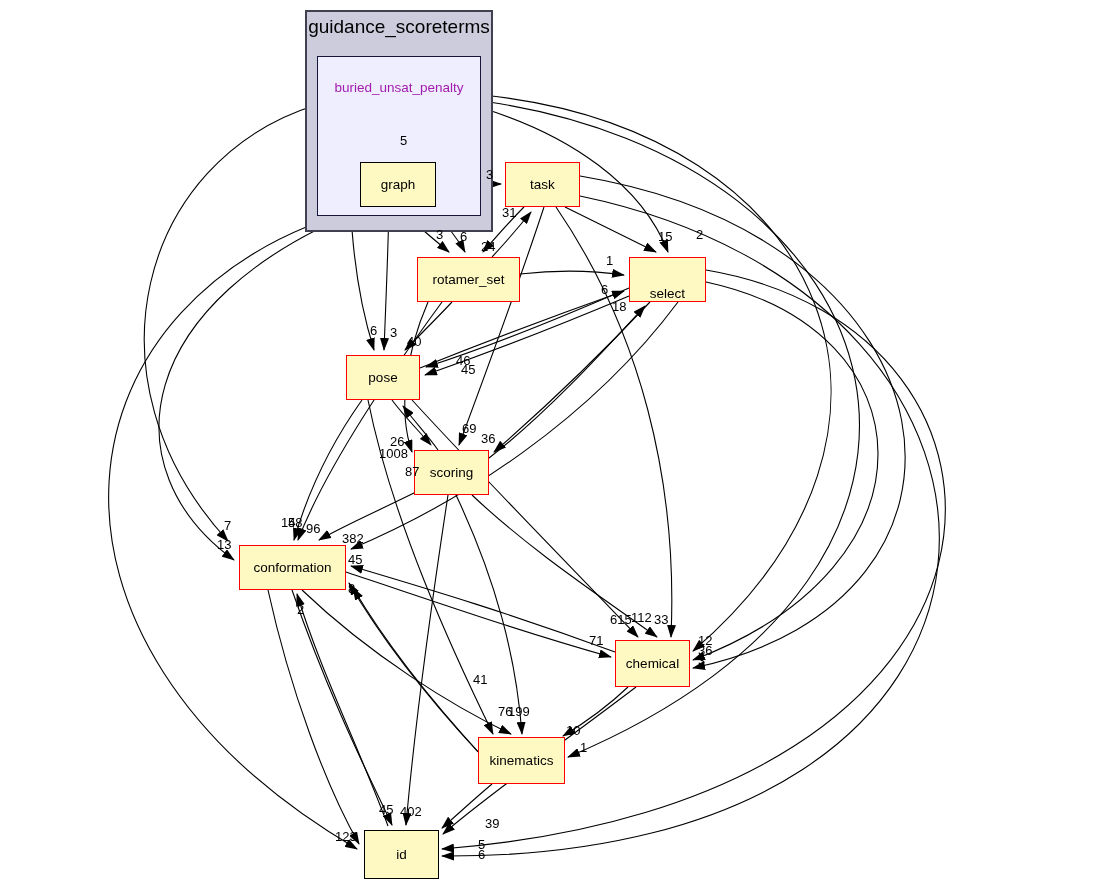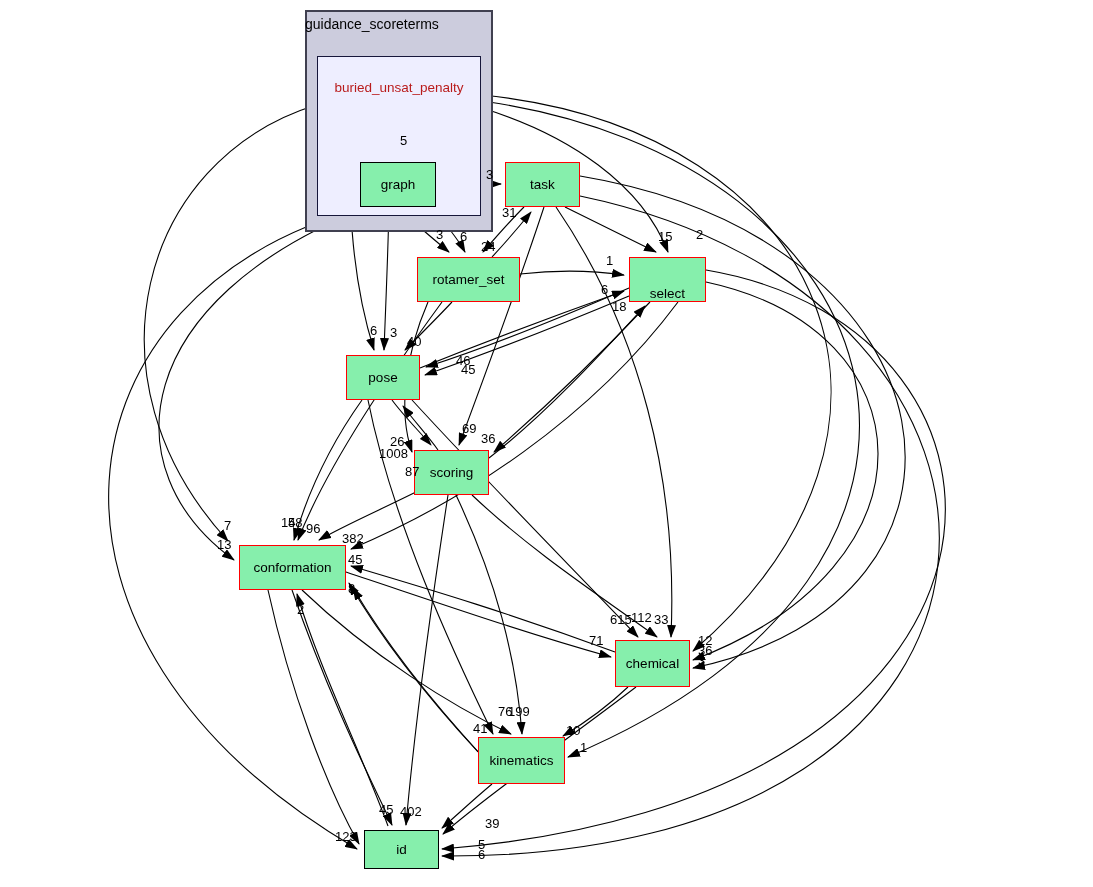--- a/index.html
+++ b/index.html
@@ -17,7 +17,7 @@
   }
   .cluster-outer-title{
     position:absolute;left:305px;top:16px;width:188px;
-    font-size:14px;color:#000;
+    text-align:center;font-size:19px;color:#000;
   }
   .cluster-inner{
     position:absolute;left:317px;top:56px;width:164px;height:160px;

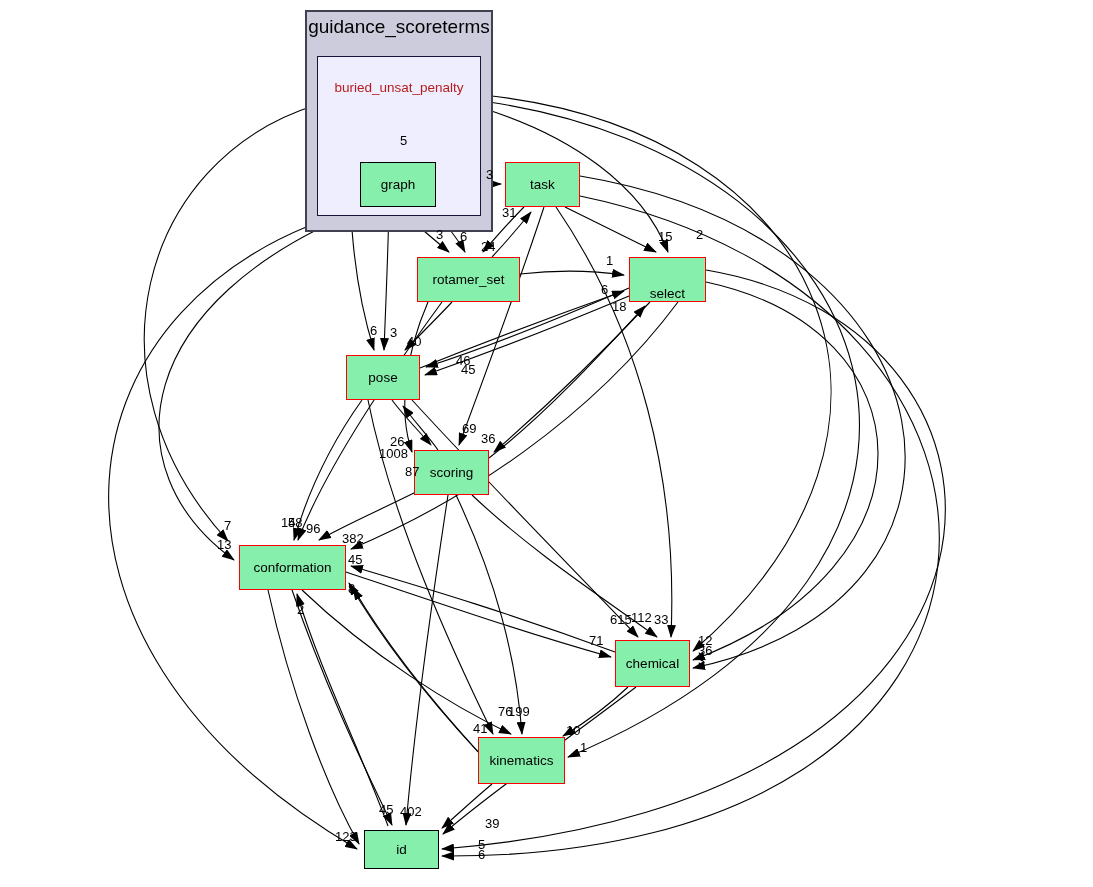--- a/index.html
+++ b/index.html
@@ -26,7 +26,7 @@
   }
   .cluster-inner-title{
     position:absolute;left:317px;top:80px;width:164px;
-    text-align:center;font-size:13.5px;color:#b91c1c;
+    text-align:center;font-size:13.5px;color:#a21caf;
   }
   .node{
     position:absolute;background:#86efac;border:1px solid #000000;

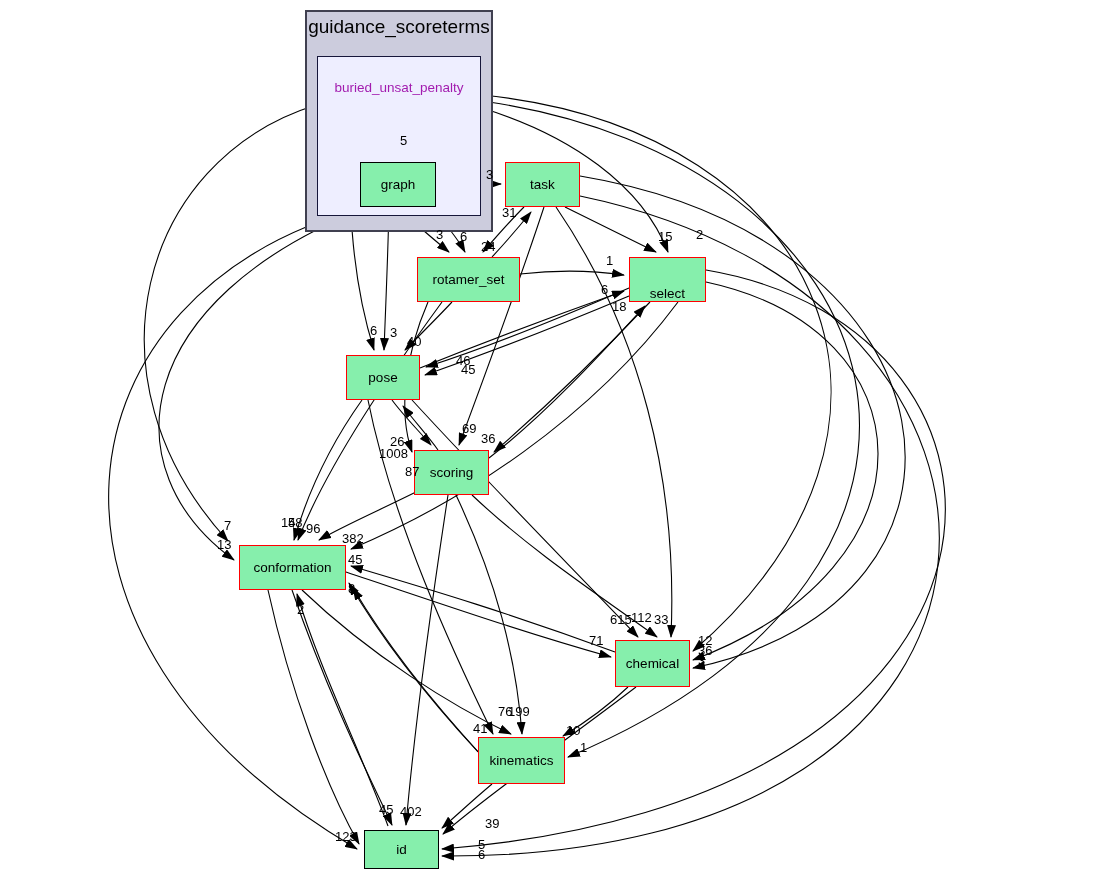--- a/index.html
+++ b/index.html
@@ -29,7 +29,7 @@
     text-align:center;font-size:13.5px;color:#a21caf;
   }
   .node{
-    position:absolute;background:#86efac;border:1px solid #000000;
+    position:absolute;background:#fef9c3;border:1px solid #000000;
     box-sizing:border-box;display:flex;align-items:center;justify-content:center;
     font-size:13.5px;color:#000;cursor:pointer;z-index:3;
   }

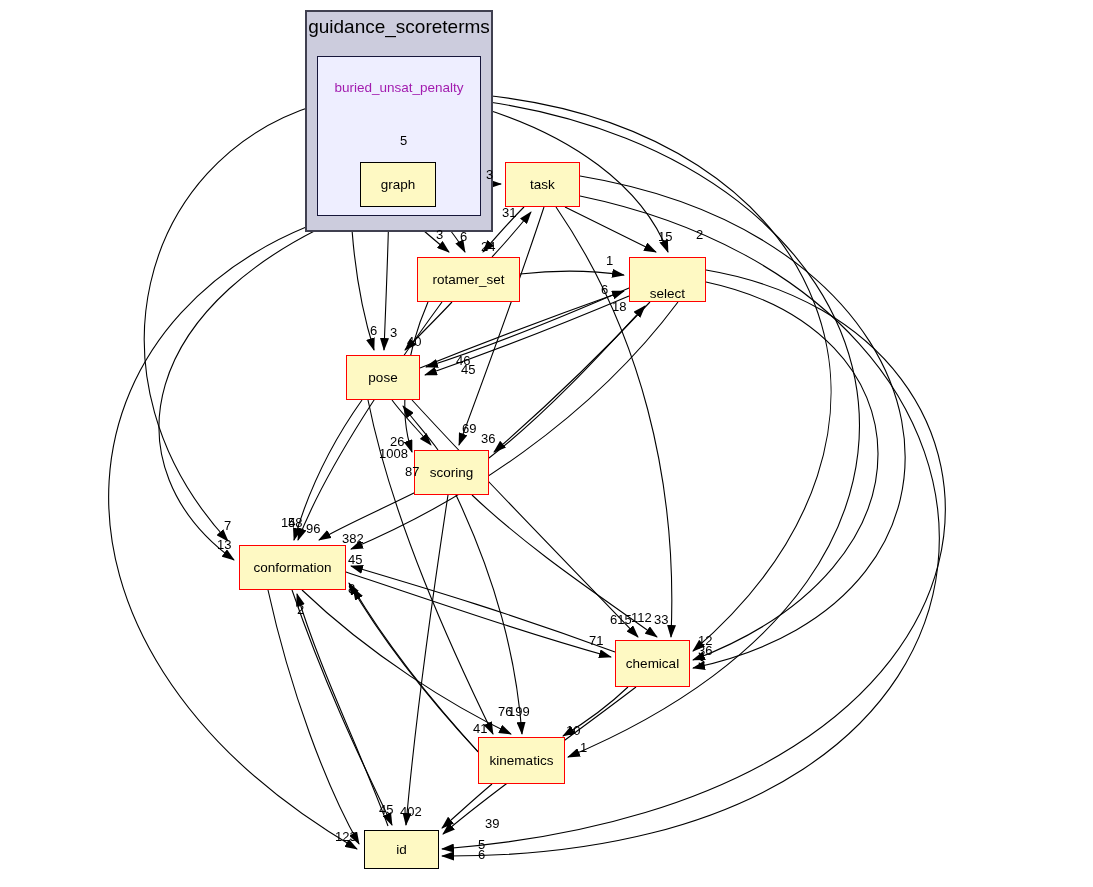--- a/index.html
+++ b/index.html
@@ -181,7 +181,7 @@
       <span class="edge-count" style="left: 698px; top: 634px;">12</span>
       <span class="edge-count" style="left: 698px; top: 644px;">36</span>
       <span class="edge-count" style="left: 698px; top: 654px;">3</span>
-      <span class="edge-count" style="left: 473px; top: 722px;">41</span>
+      <span class="edge-count" style="left: 473px; top: 673px;">41</span>
       <span class="edge-count" style="left: 498px; top: 705px;">76</span>
       <span class="edge-count" style="left: 508px; top: 705px;">199</span>
       <span class="edge-count" style="left: 566px; top: 724px;">10</span>

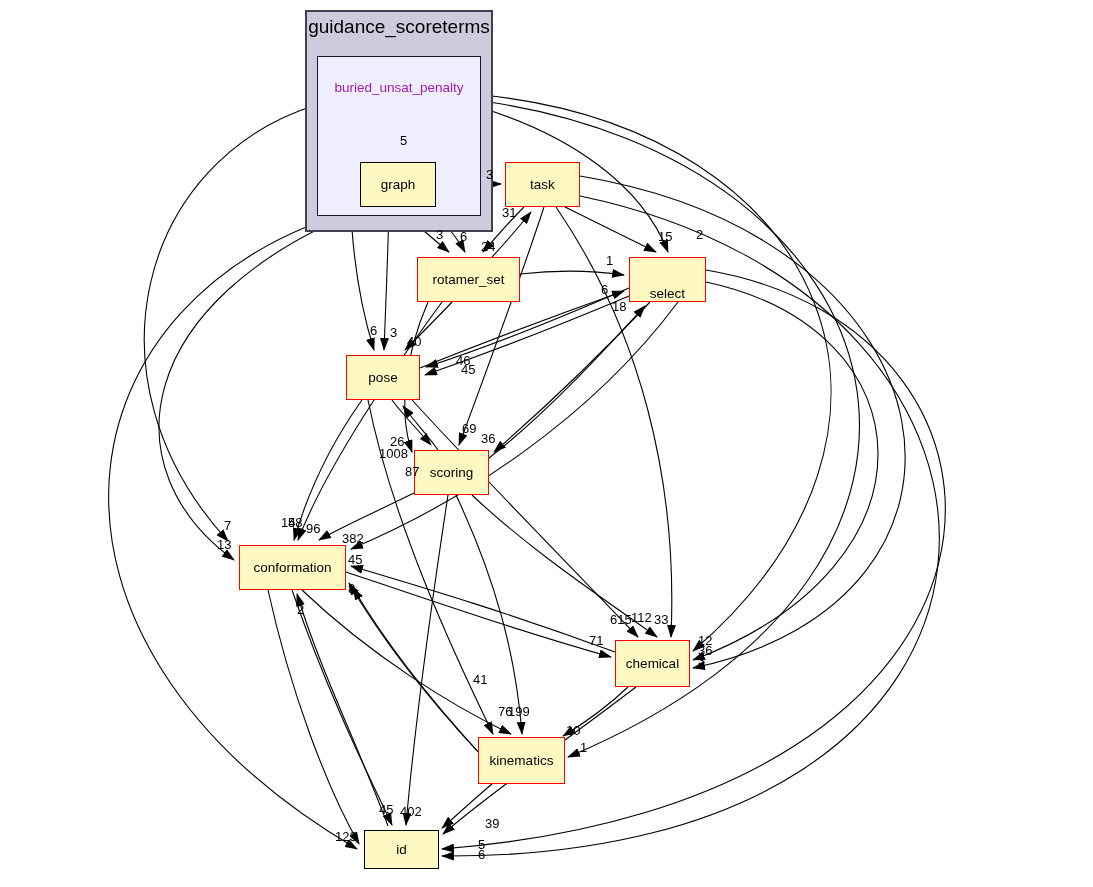--- a/index.html
+++ b/index.html
@@ -139,7 +139,7 @@
       <div class="node module" style="left: 478px; top: 737px; width: 87px; height: 47px;">
         <span>kinematics</span>
       </div>
-      <div class="node" style="left: 364px; top: 830px; width: 75px; height: 39px;">
+      <div class="node" style="left: 364px; top: 830px; width: 75px; height: 49px;">
         <span>id</span>
       </div>
     </div>

